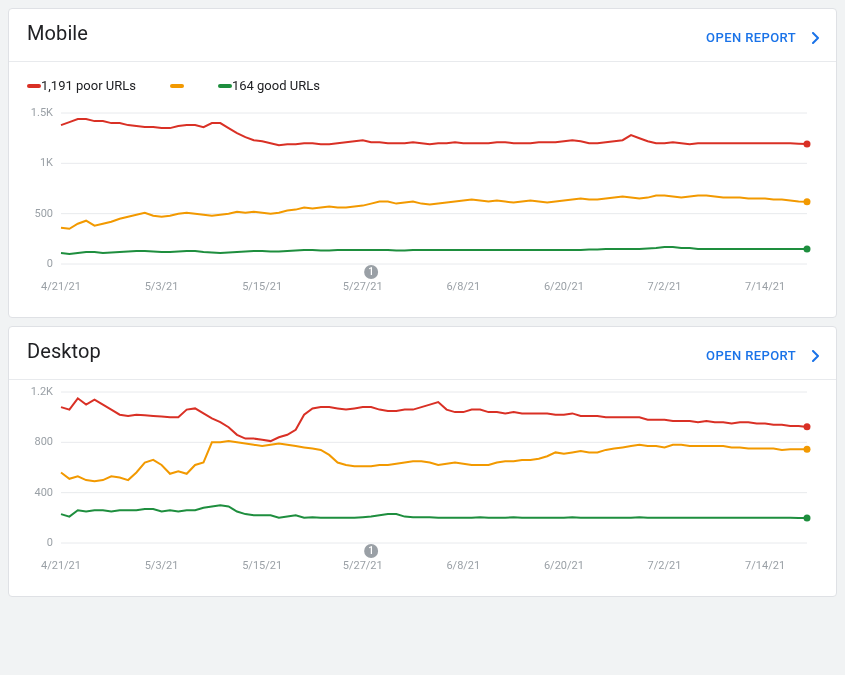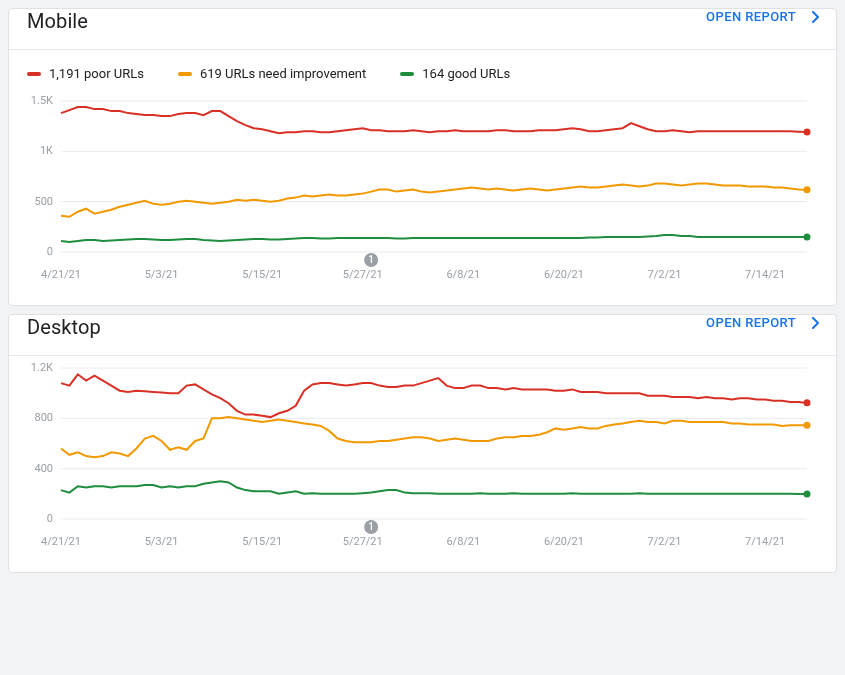--- a/index.html
+++ b/index.html
@@ -33,9 +33,9 @@
   }
   .card-header{
     display:flex;
-    align-items:flex-start;
+    align-items:flex-end;
     justify-content:space-between;
-    padding:0 16px 10px 18px;
+    padding:12px 16px 10px 18px;
   }
   .card-title{
     font-size:20px;

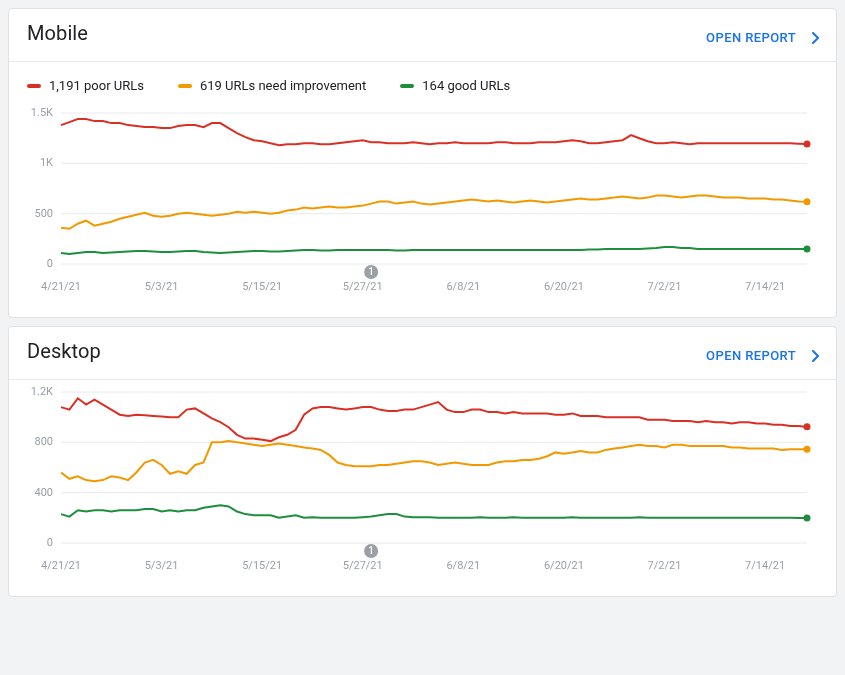--- a/index.html
+++ b/index.html
@@ -65,7 +65,7 @@
     padding:16px 18px 8px 18px;
     flex-wrap:wrap;
   }
-  .legend-item{display:flex;align-items:center;gap:8px;color:var(--text);font-size:13px}
+  .legend-item{display:flex;align-items:center;color:var(--text);font-size:13px}
   .swatch{width:14px;height:4px;border-radius:2px;display:inline-block}
   .sw-poor{background:var(--poor)}
   .sw-need{background:var(--need)}

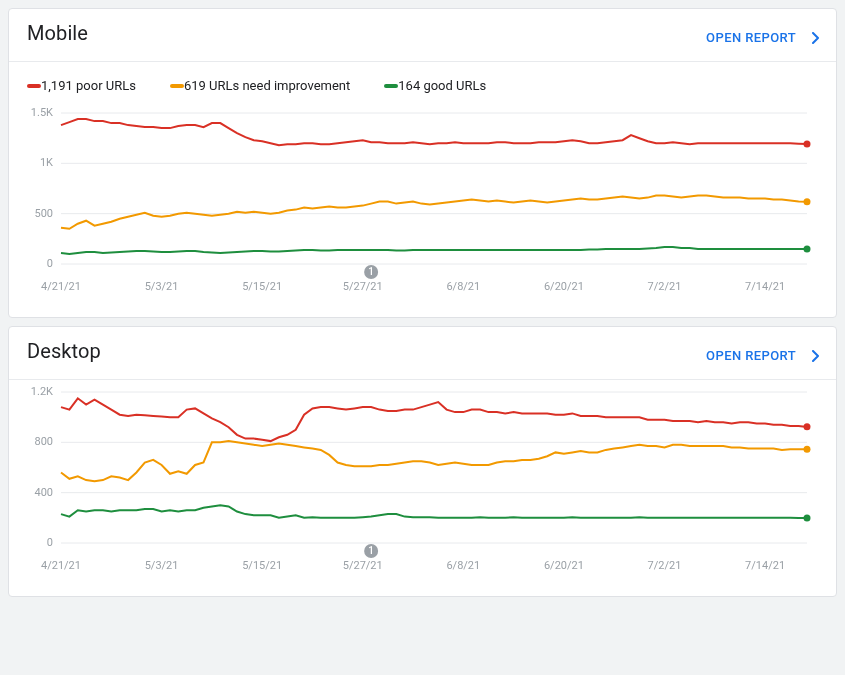--- a/index.html
+++ b/index.html
@@ -102,7 +102,6 @@
     </div>
     <div class="legend-item">
       <span class="swatch sw-need"></span>
-      <span>619 URLs need improvement</span>
     </div>
     <div class="legend-item">
       <span class="swatch sw-good"></span>

